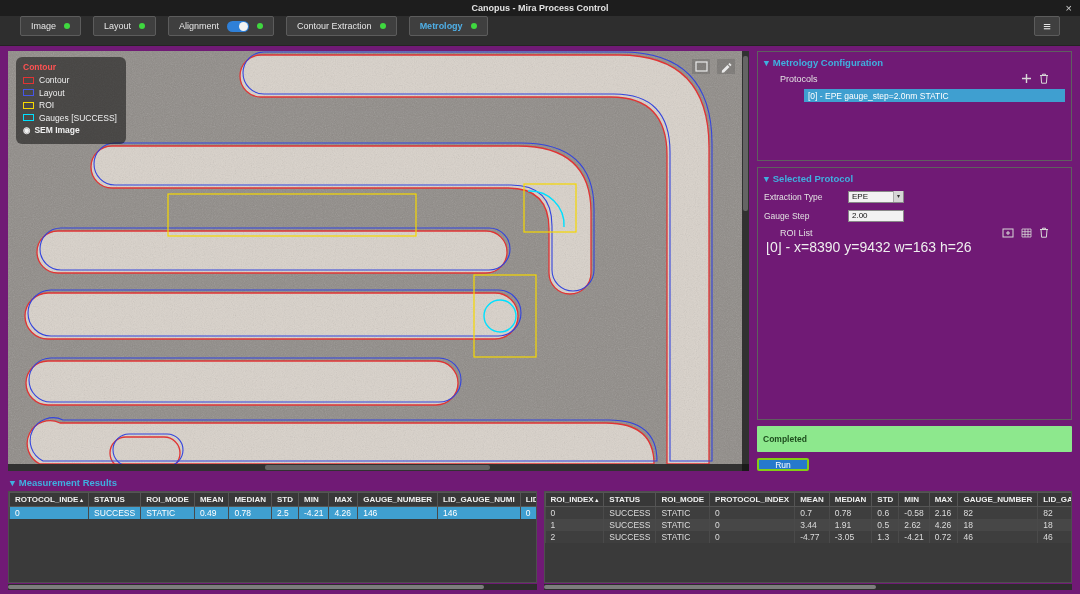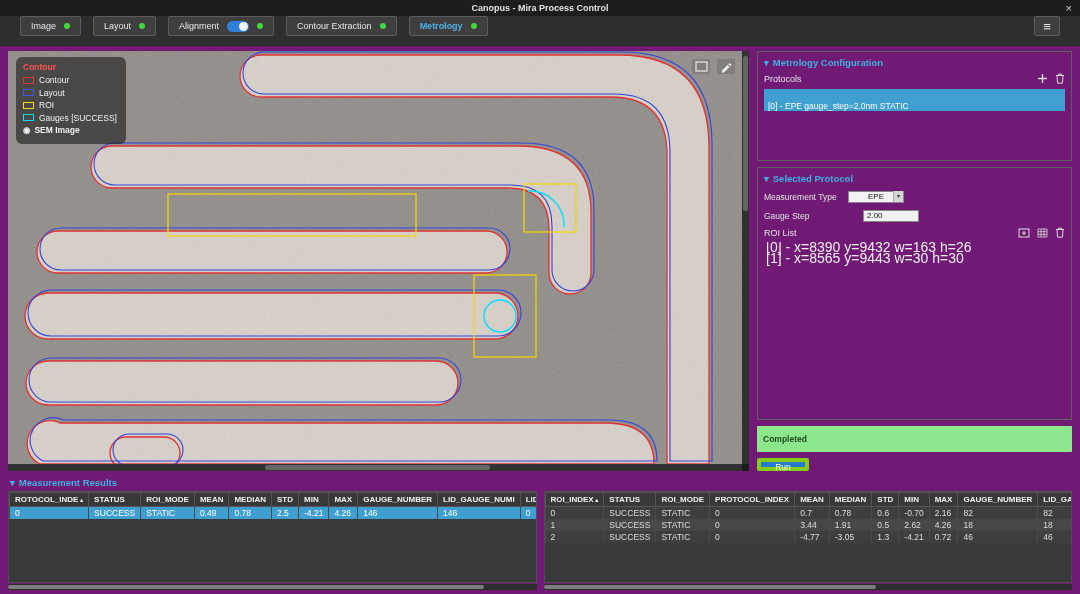--- a/index.html
+++ b/index.html
@@ -42,7 +42,7 @@
   .right-panel{flex:1;display:flex;flex-direction:column;gap:6px;min-width:0;height:420px;}
   .section{border:1px solid #5f5f5f;padding:5px 6px;display:flex;flex-direction:column;}
   .sec-head{display:flex;align-items:center;gap:4px;color:#3fb0e0;font-size:9.5px;font-weight:bold;margin-bottom:3px;}
-  .row-between{display:flex;align-items:center;justify-content:space-between;margin:2px 0;}
+  .row-between{display:flex;align-items:center;justify-content:space-between;margin:2px 16px;}
   .lbl{color:#e2e2e2;font-size:9px;}
   .icon-row{display:flex;gap:7px;align-items:center;}
   .icon-btn{background:none;border:none;padding:0;display:flex;align-items:center;}

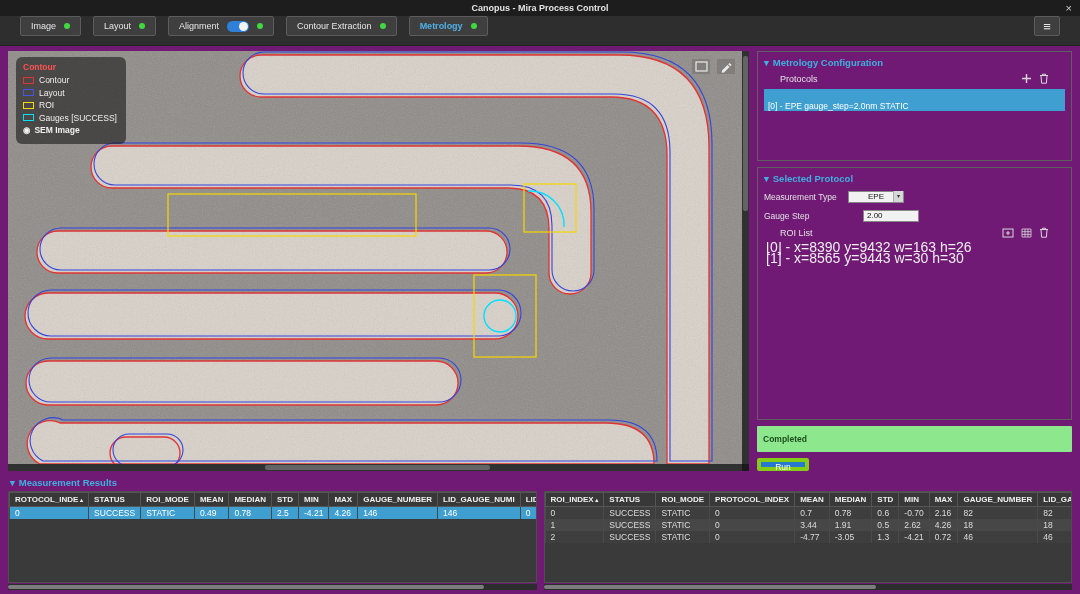--- a/index.html
+++ b/index.html
@@ -47,7 +47,7 @@
   .icon-row{display:flex;gap:7px;align-items:center;}
   .icon-btn{background:none;border:none;padding:0;display:flex;align-items:center;}
   .protocol-list{height:66px;margin-top:3px;}
-  .protocol-item{height:13px;line-height:13px;font-size:8.5px;color:#fff;padding:11px 4px;white-space:nowrap;overflow:hidden;}
+  .protocol-item{height:13px;line-height:13px;font-size:8.5px;color:#fff;padding:1px 4px;white-space:nowrap;overflow:hidden;margin-left:40px;}
   .protocol-item.selected{background:#3f9fd0;}
   .sec-protocol{flex:1;min-height:0;}
   .form-row{display:flex;align-items:center;margin:3px 0;gap:4px;height:13px;}

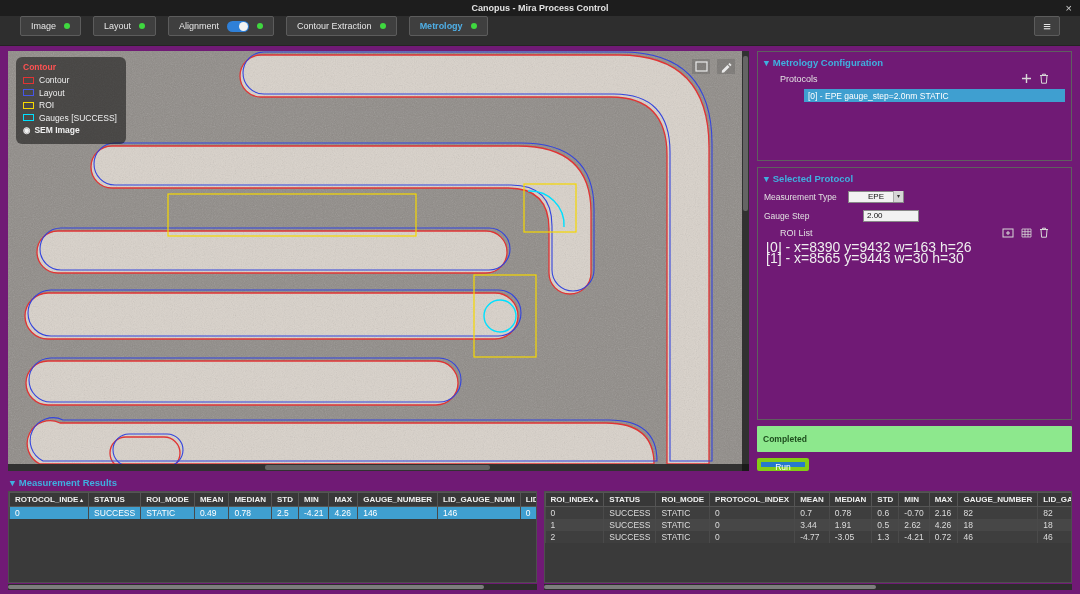--- a/index.html
+++ b/index.html
@@ -256,7 +256,7 @@
           <span>Selected Protocol</span>
         </div>
         <div class="form-row">
-          <label>Measurement Type</label>
+          <label>Extraction Type</label>
           <div class="select">
             <span class="val">EPE</span>
             <span class="arr">▾</span>

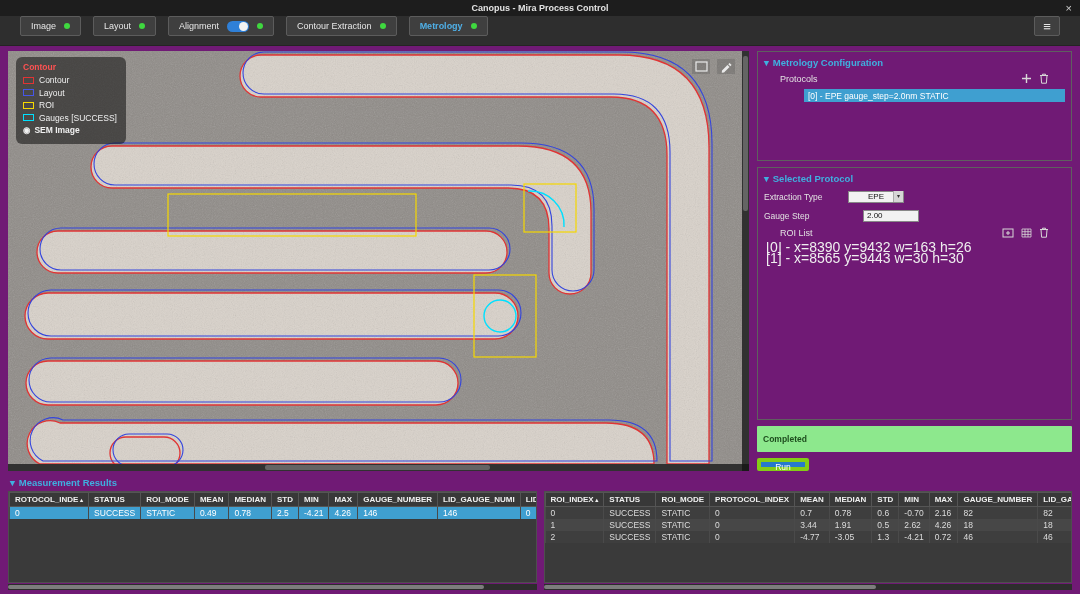--- a/index.html
+++ b/index.html
@@ -53,7 +53,7 @@
   .form-row{display:flex;align-items:center;margin:3px 0;gap:4px;height:13px;}
   .form-row label{width:80px;color:#e2e2e2;font-size:8.5px;}
   .select,.tinput{width:56px;height:12px;background:#f2f2f2;color:#111;font-size:8px;display:flex;align-items:center;border:1px solid #888;}
-  .select .val{flex:1;padding-left:19px;}
+  .select .val{flex:1;padding-left:3px;}
   .select .arr{width:10px;background:#d6d6d6;text-align:center;font-size:6px;color:#333;line-height:11px;border-left:1px solid #aaa;}
   .tinput{padding-left:3px;font-family:inherit;margin-left:15px;}
   .roi-list{flex:1;margin-top:2px;overflow:hidden;}

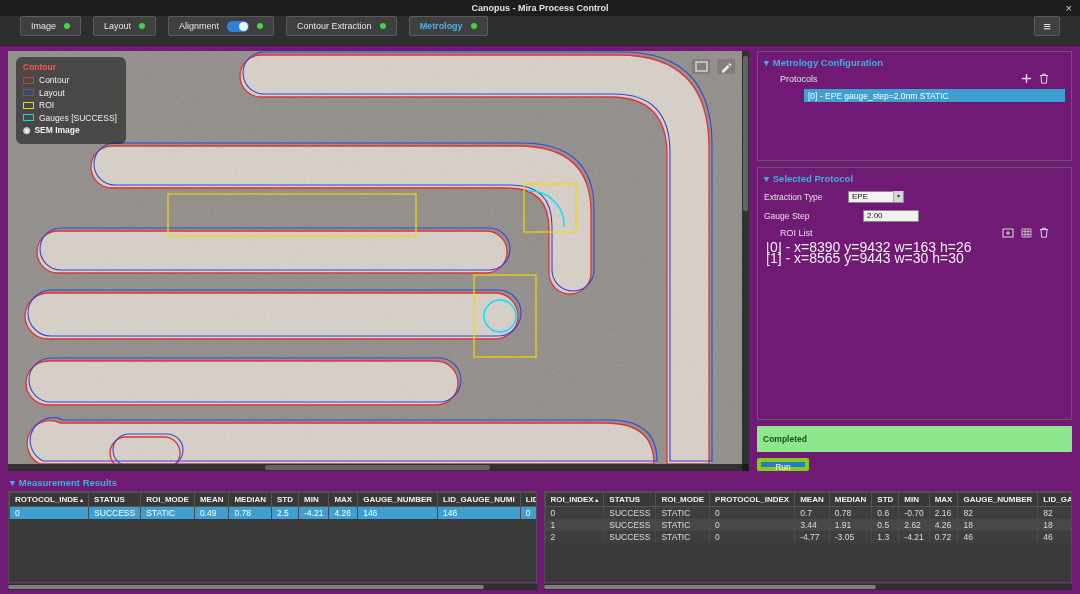--- a/index.html
+++ b/index.html
@@ -55,7 +55,7 @@
   .select,.tinput{width:56px;height:12px;background:#f2f2f2;color:#111;font-size:8px;display:flex;align-items:center;border:1px solid #888;}
   .select .val{flex:1;padding-left:3px;}
   .select .arr{width:10px;background:#d6d6d6;text-align:center;font-size:6px;color:#333;line-height:11px;border-left:1px solid #aaa;}
-  .tinput{padding-left:3px;font-family:inherit;margin-left:15px;}
+  .tinput{padding-left:3px;font-family:inherit;}
   .roi-list{flex:1;margin-top:2px;overflow:hidden;}
   .roi-item{font-size:14px;color:#efefef;line-height:11px;padding-left:2px;white-space:nowrap;}
   .status-bar{flex:0 0 14px;background:#8de88d;border-radius:1px;display:flex;align-items:center;padding:8px 6px;}

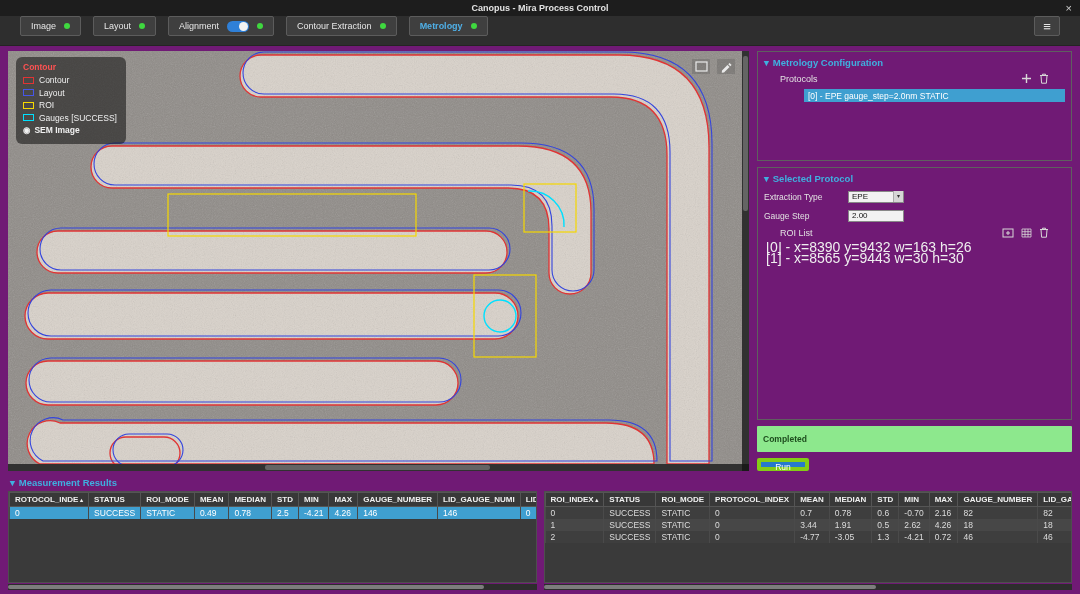--- a/index.html
+++ b/index.html
@@ -289,7 +289,6 @@
         </div>
         <div class="roi-list">
           <div class="roi-item">[0] - x=8390 y=9432 w=163 h=26</div>
-          <div class="roi-item">[1] - x=8565 y=9443 w=30 h=30</div>
         </div>
       </div>
 

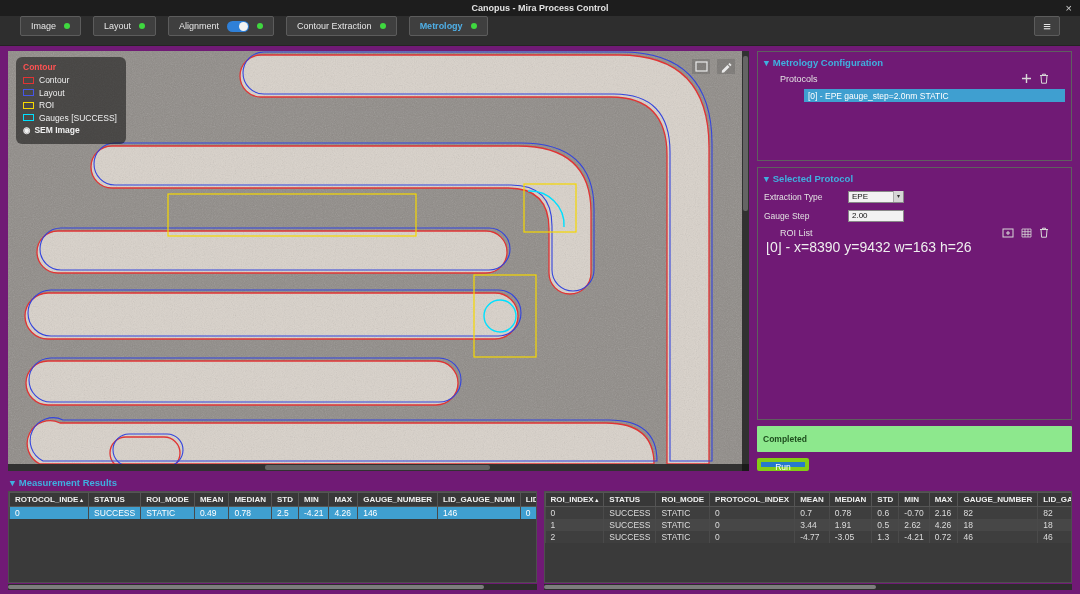--- a/index.html
+++ b/index.html
@@ -60,7 +60,7 @@
   .roi-item{font-size:14px;color:#efefef;line-height:11px;padding-left:2px;white-space:nowrap;}
   .status-bar{flex:0 0 14px;background:#8de88d;border-radius:1px;display:flex;align-items:center;padding:8px 6px;}
   .status-bar span{color:#1e4d1e;font-size:8.5px;font-weight:bold;}
-  .run-btn{width:52px;height:13px;background:#2679cc;border:4px solid #84cc16;border-radius:2px;color:#fff;font-size:8.5px;line-height:10px;align-self:flex-start;font-family:inherit;}
+  .run-btn{width:52px;height:13px;background:#2679cc;border:2px solid #84cc16;border-radius:2px;color:#fff;font-size:8.5px;line-height:10px;align-self:flex-start;font-family:inherit;}
   
   .bottom{flex:0 0 121px;display:flex;flex-direction:column;padding:2px 8px 4px 8px;min-height:0;}
   .bottom .sec-head{margin:2px 0 3px 2px;}

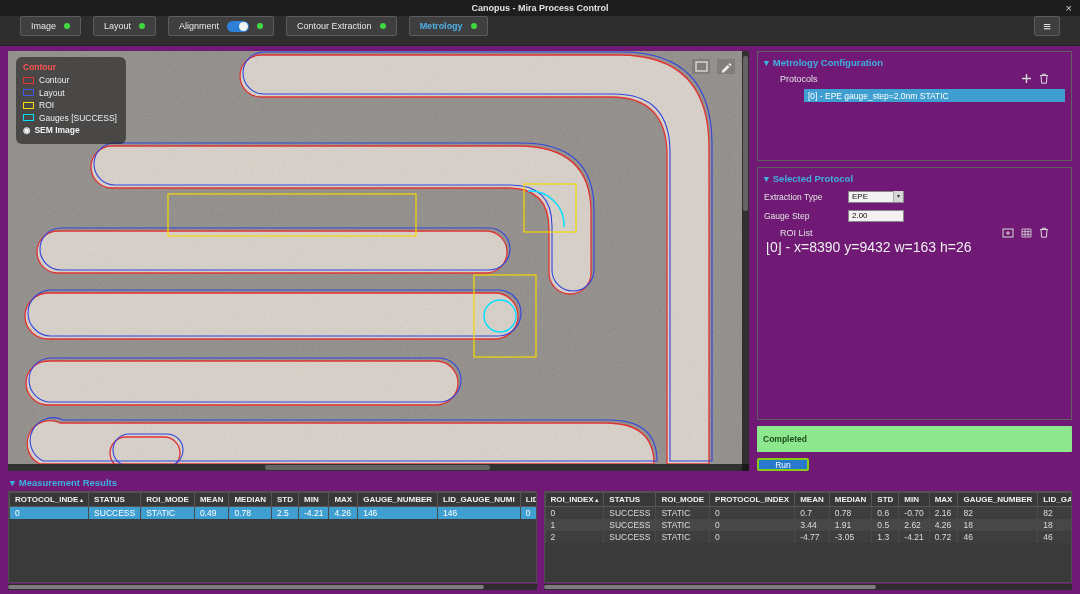--- a/index.html
+++ b/index.html
@@ -371,7 +371,7 @@
                   <td>0.7</td>
                   <td>0.78</td>
                   <td>0.6</td>
-                  <td>-0.70</td>
+                  <td>-0.58</td>
                   <td>2.16</td>
                   <td>82</td>
                   <td>82</td>

